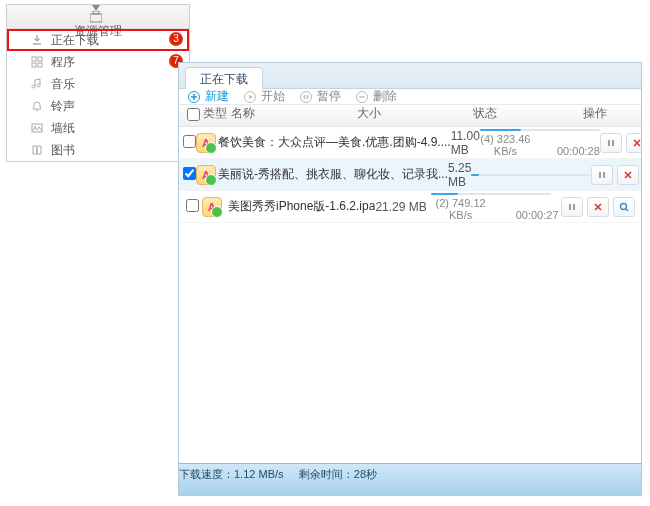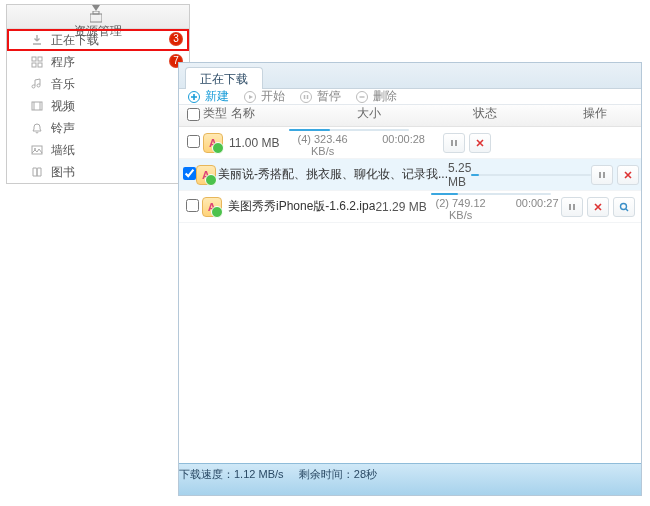--- a/index.html
+++ b/index.html
@@ -108,15 +108,6 @@
         <li>
           <span class="sb-icon">
             <svg width="12" height="12" viewBox="0 0 12 12">
-              <rect x="1" y="2" width="10" height="8" fill="none" stroke="#aaa"></rect>
-              <path d="M3 2v8M9 2v8" stroke="#aaa"></path>
-            </svg>
-          </span>
-          <span>视频</span>
-        </li>
-        <li>
-          <span class="sb-icon">
-            <svg width="12" height="12" viewBox="0 0 12 12">
               <path d="M6 2a3 3 0 0 1 3 3v2l1 2H2l1-2V5a3 3 0 0 1 3-3zM5 10a1 1 0 0 0 2 0" fill="none" stroke="#aaa"></path>
             </svg>
           </span>

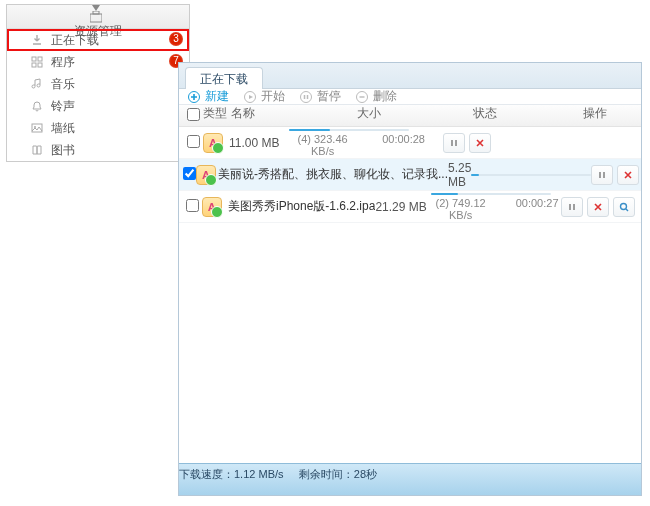--- a/index.html
+++ b/index.html
@@ -195,6 +195,9 @@
               <span>A</span>
             </div>
           </div>
+          <div class="col-name">
+            <div class="name">餐饮美食：大众点评—美食.优惠.团购-4.9....</div>
+          </div>
           <div class="col-size size">11.00 MB</div>
           <div class="col-status">
             <div class="status-box">

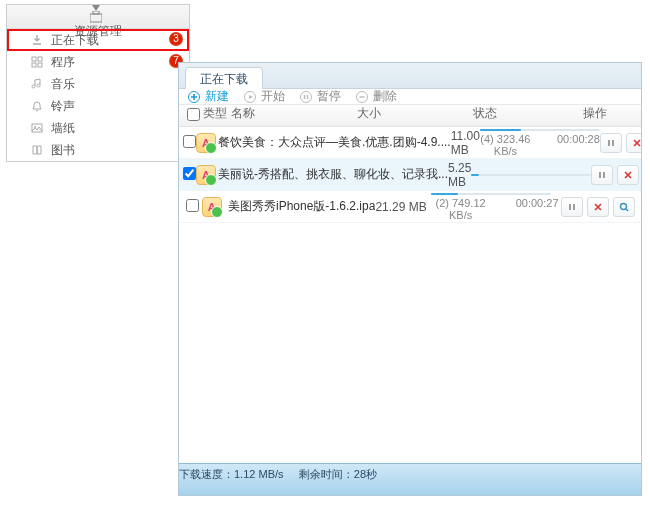--- a/index.html
+++ b/index.html
@@ -52,7 +52,7 @@
   .status-box { display:flex; flex-direction:column; gap:2px; }
   .progress { height:2px; background:#dbe7ef; border-radius:2px; position:relative; width:120px; }
   .progress .bar { position:absolute; left:0; top:0; height:100%; background:#3aa7e0; border-radius:2px; }
-  .substat { color:#888; font-size:11px; display:flex; gap:26px; }
+  .substat { color:#888; font-size:11px; display:flex; gap:26px;align-items:flex-end; }
 
   .ops { display:flex; gap:4px; justify-content:center; }
   .opbtn { width:22px; height:20px; border:1px solid #d5dde3; border-radius:3px; background:linear-gradient(#fff,#f2f5f7); display:flex; align-items:center; justify-content:center; cursor:pointer; }

